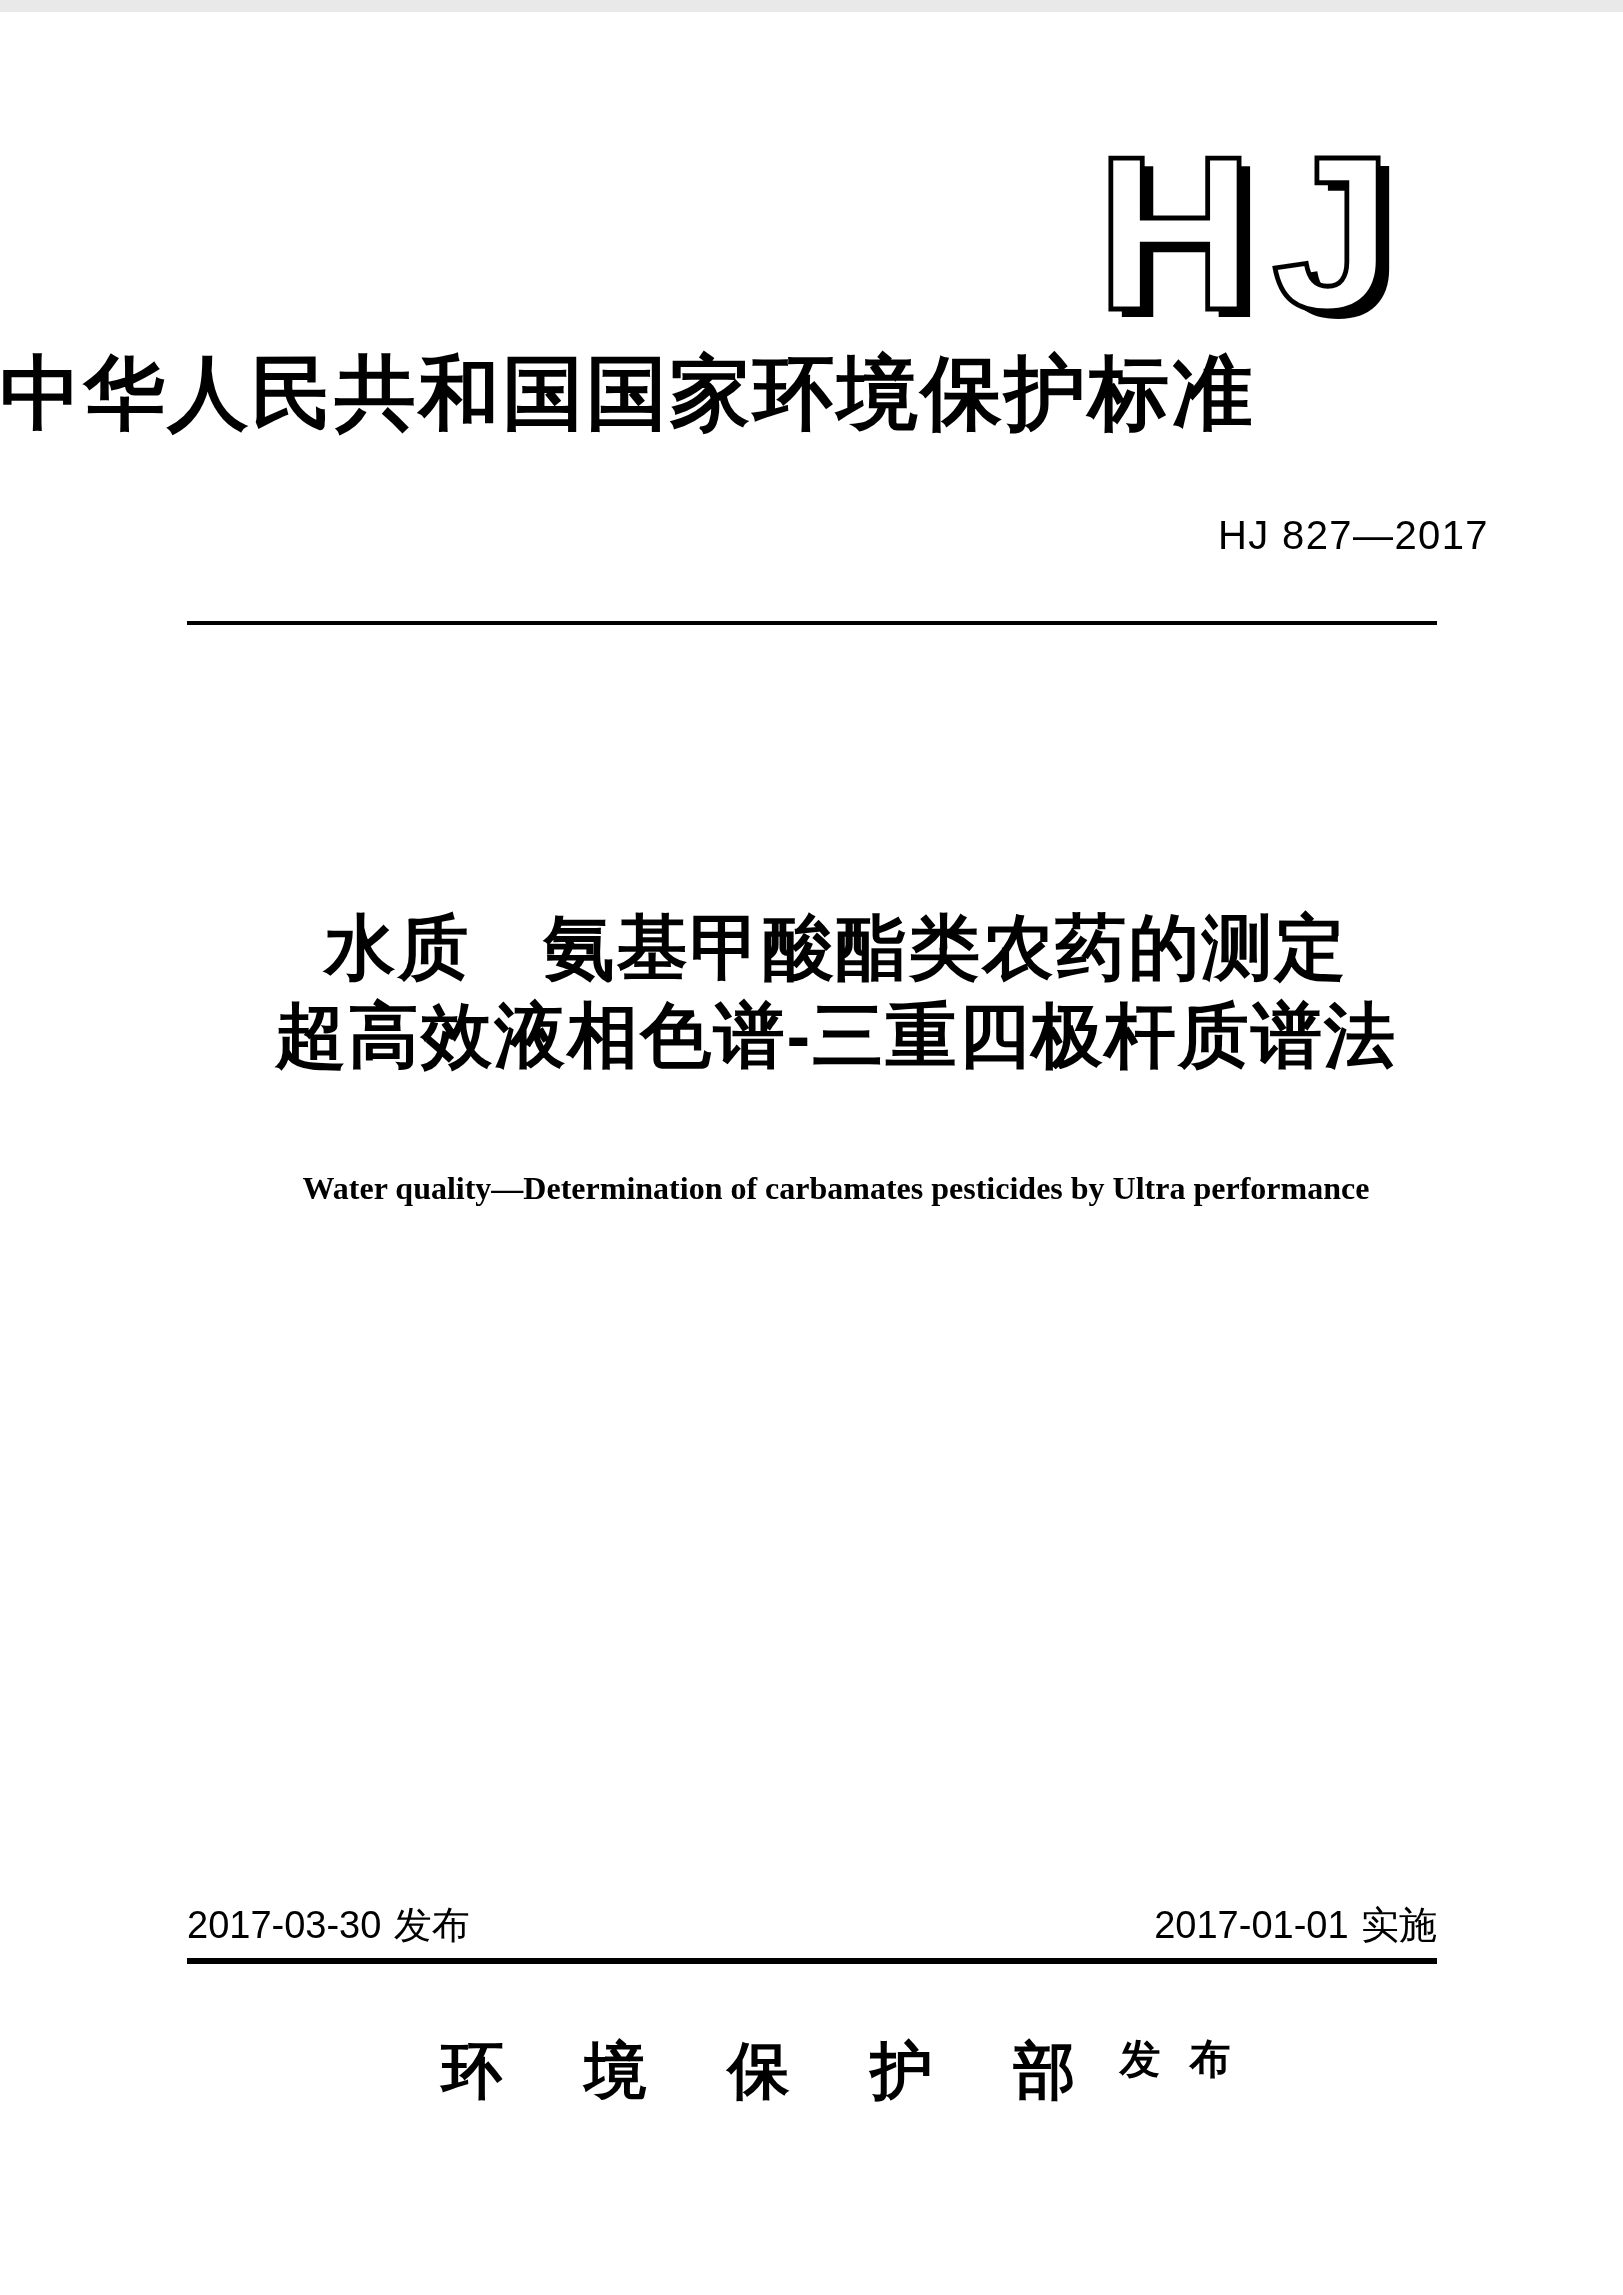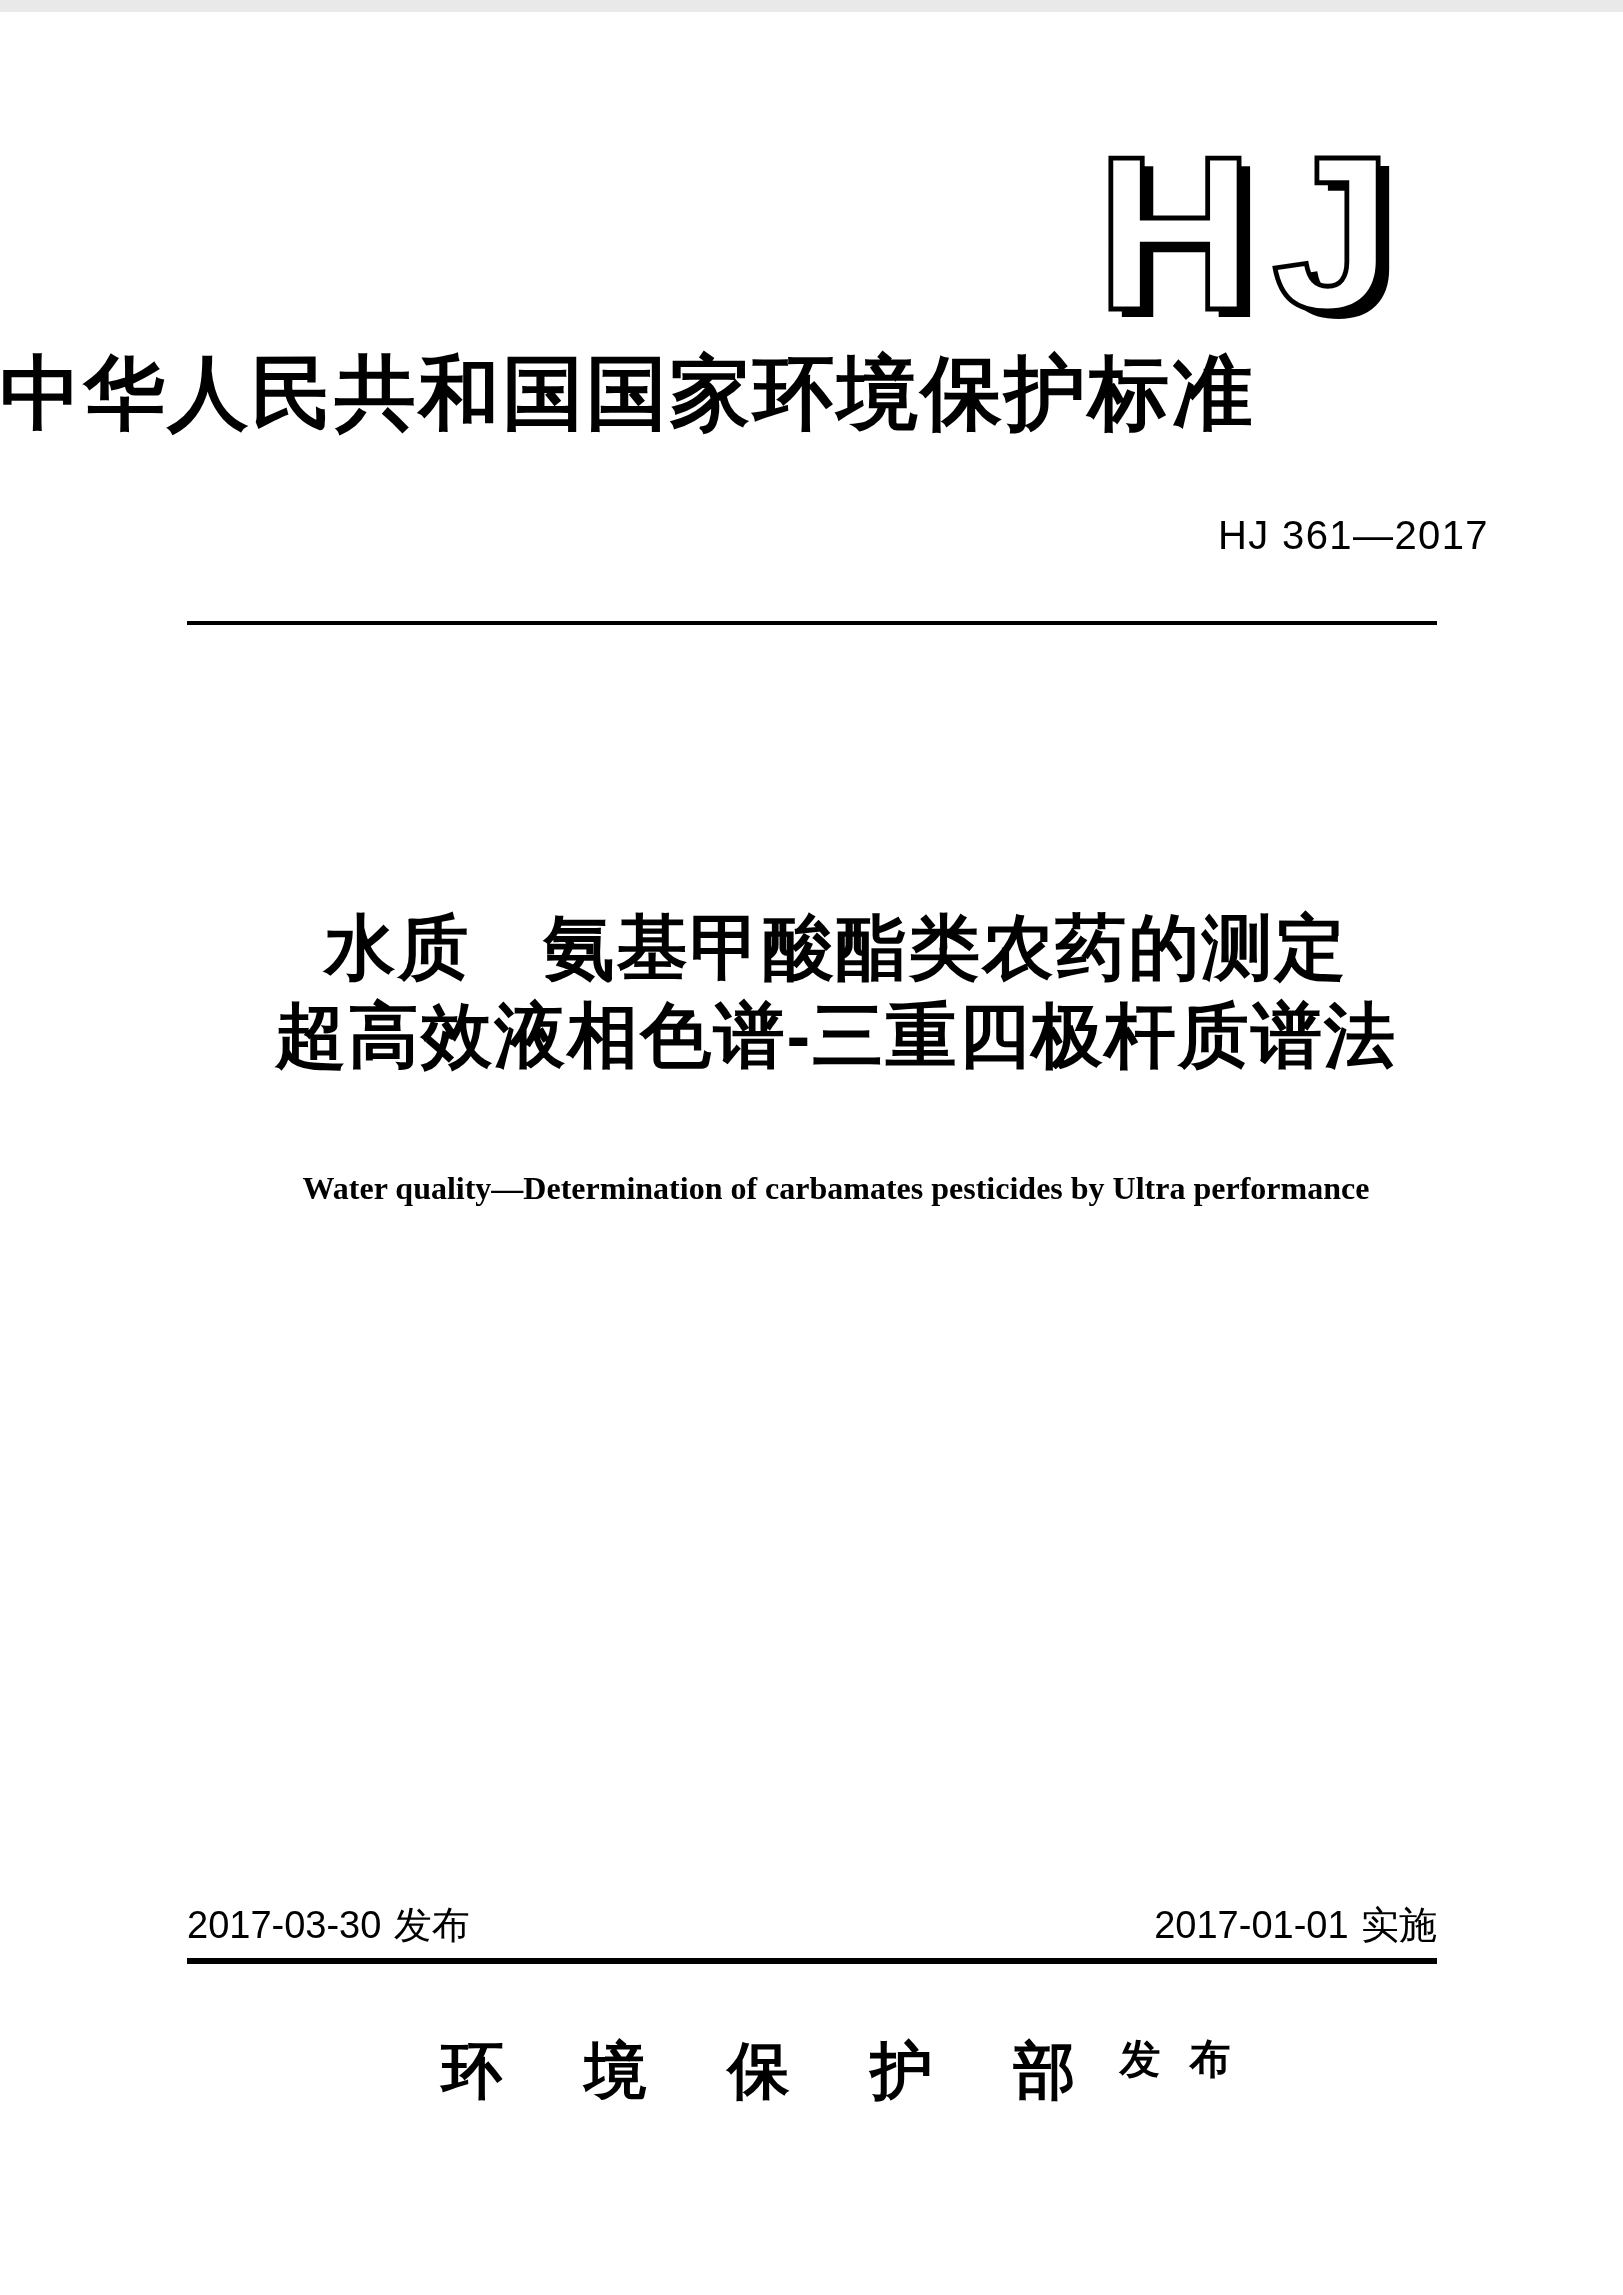--- a/index.html
+++ b/index.html
@@ -157,7 +157,7 @@
 
   <div class="masthead-title">中华人民共和国国家环境保护标准</div>
 
-  <div class="standard-number">HJ 361—2017</div>
+  <div class="standard-number">HJ 827—2017</div>
 
   <div class="rule rule-top"></div>
 

